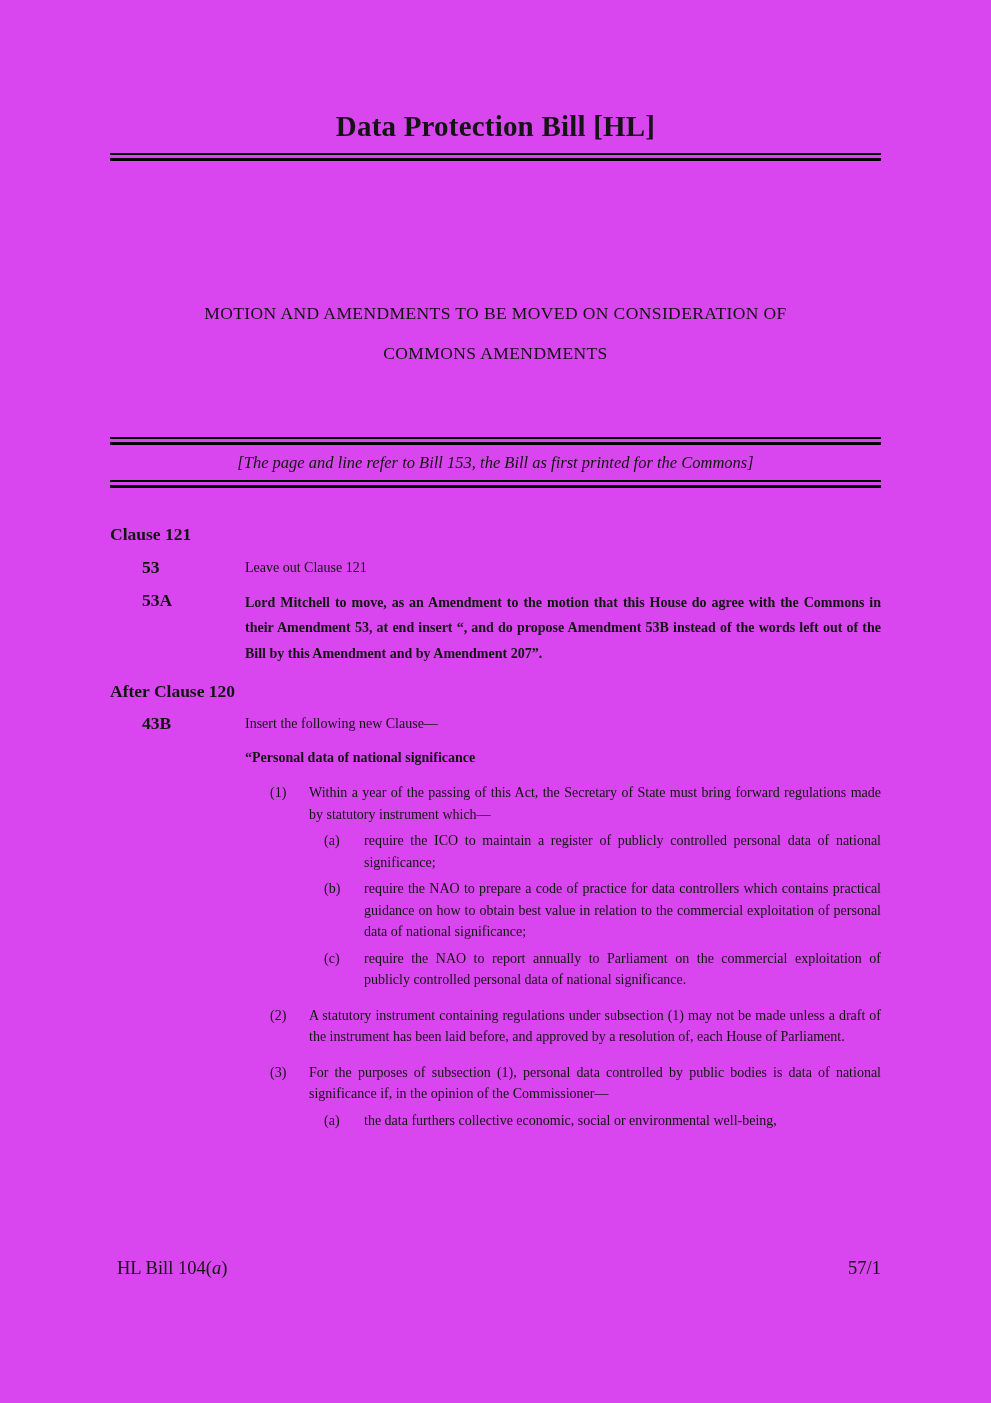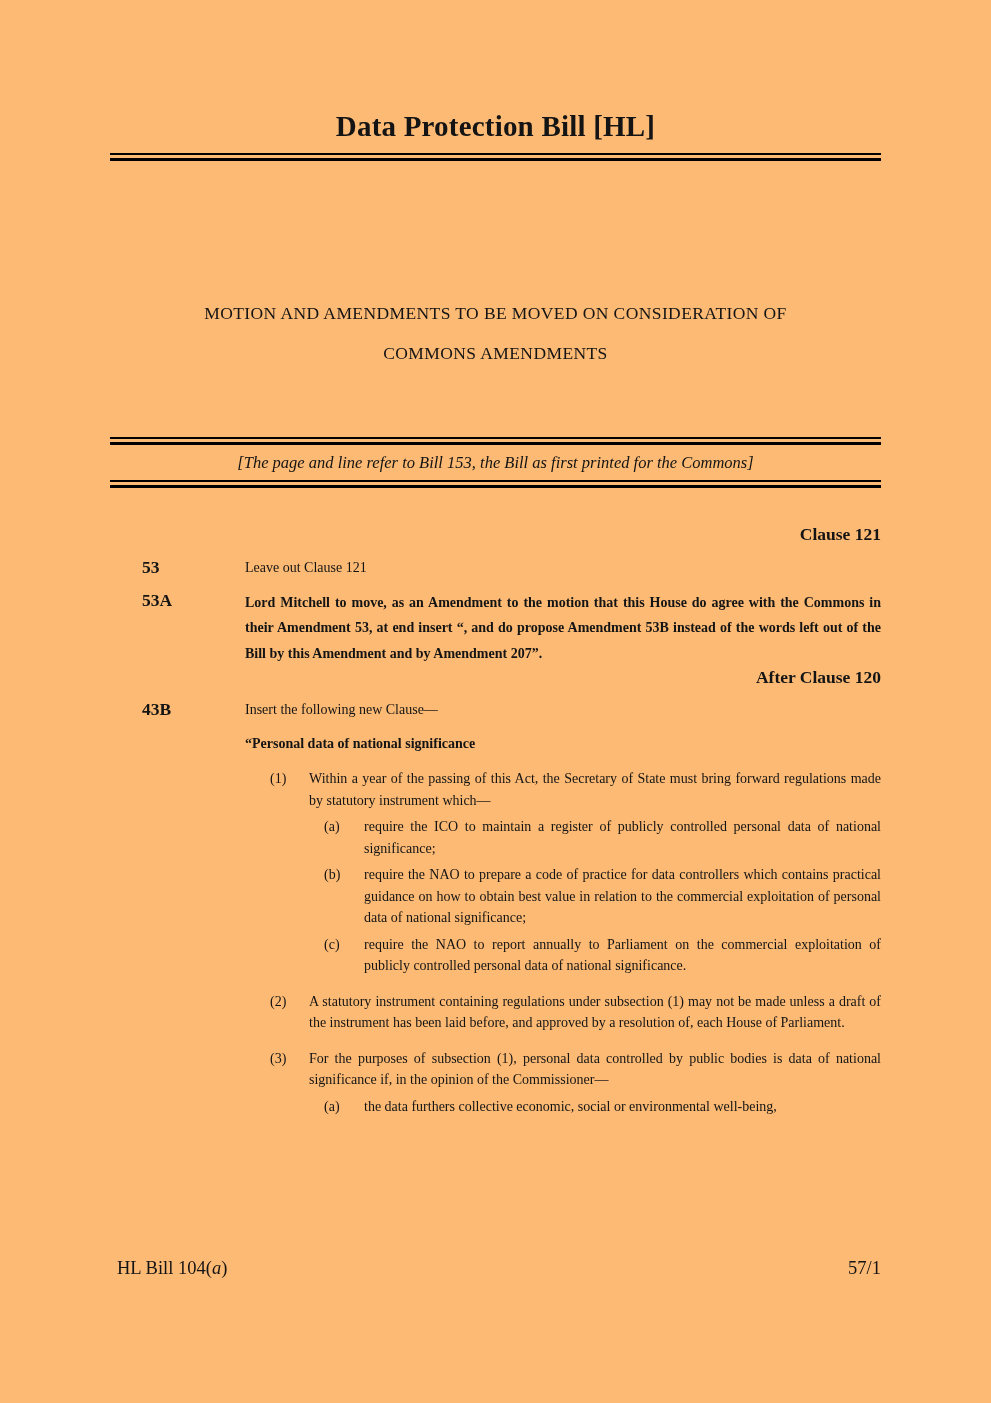--- a/index.html
+++ b/index.html
@@ -8,7 +8,7 @@
     width: 991px;
     height: 1403px;
     margin: 0 auto;
-    background: #fdba74;
+    background: #d946ef;
     font-family: "Liberation Serif", "DejaVu Serif", serif;
     color: #141414;
     overflow: hidden;

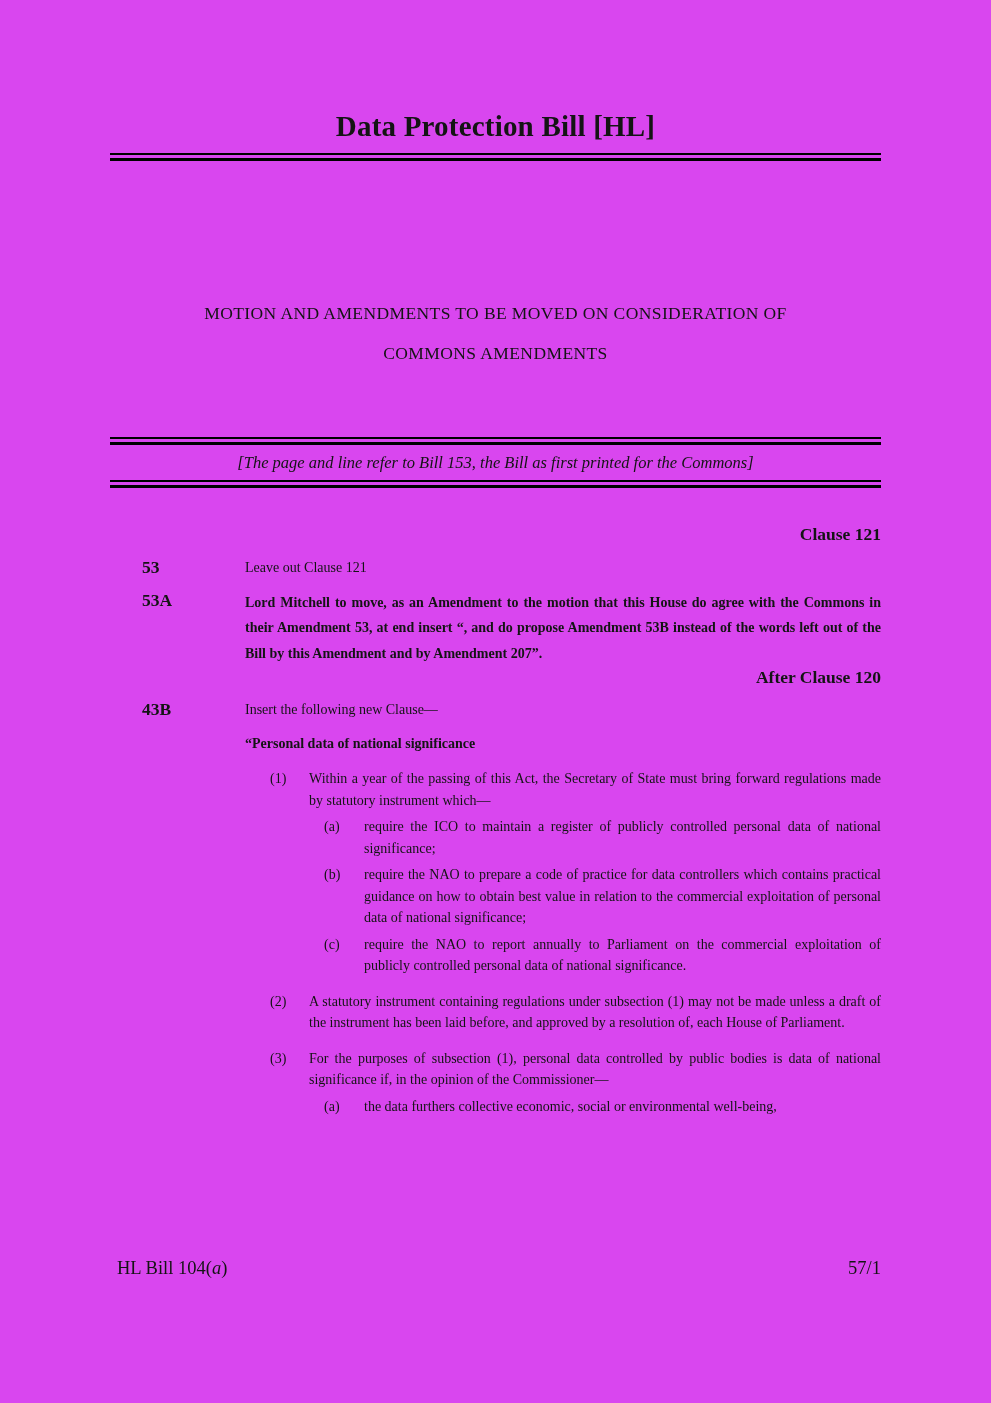--- a/index.html
+++ b/index.html
@@ -47,7 +47,7 @@
   }
 
   .cross-heading {
-    text-align: right;
+    text-align: left;
     font-weight: bold;
     font-size: 17.5px;
     line-height: 22px;

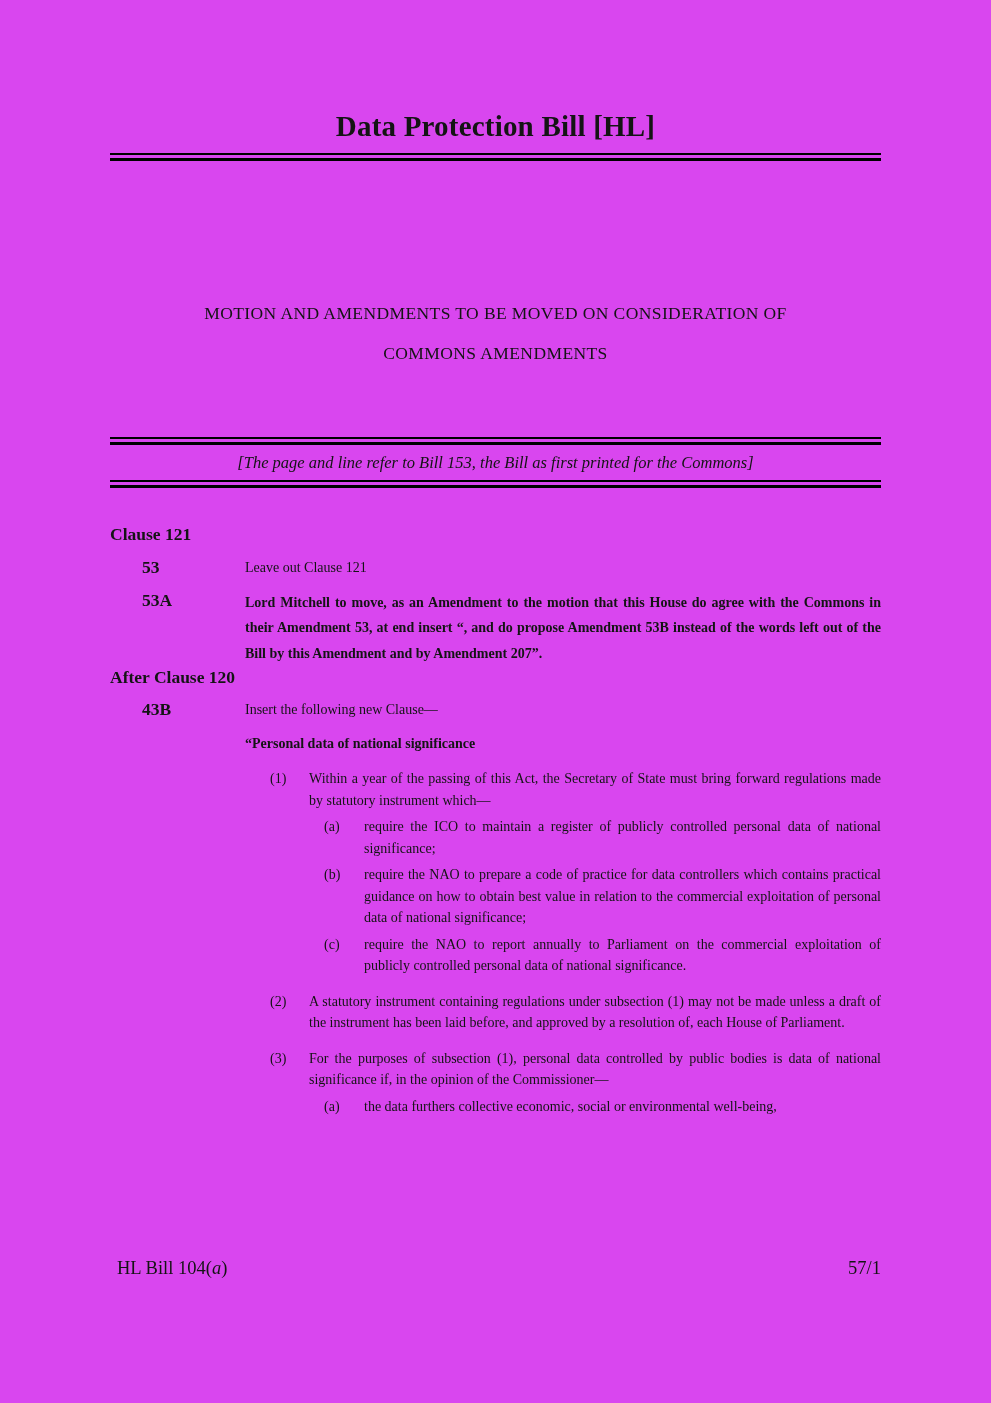--- a/index.html
+++ b/index.html
@@ -53,7 +53,7 @@
     line-height: 22px;
   }
   .ch-clause121 { margin-top: 35px; }
-  .ch-after120  { }
+  .ch-after120  { margin-top: 14px; }
 
   .amendment { display: flex; }
   .amend-num {

